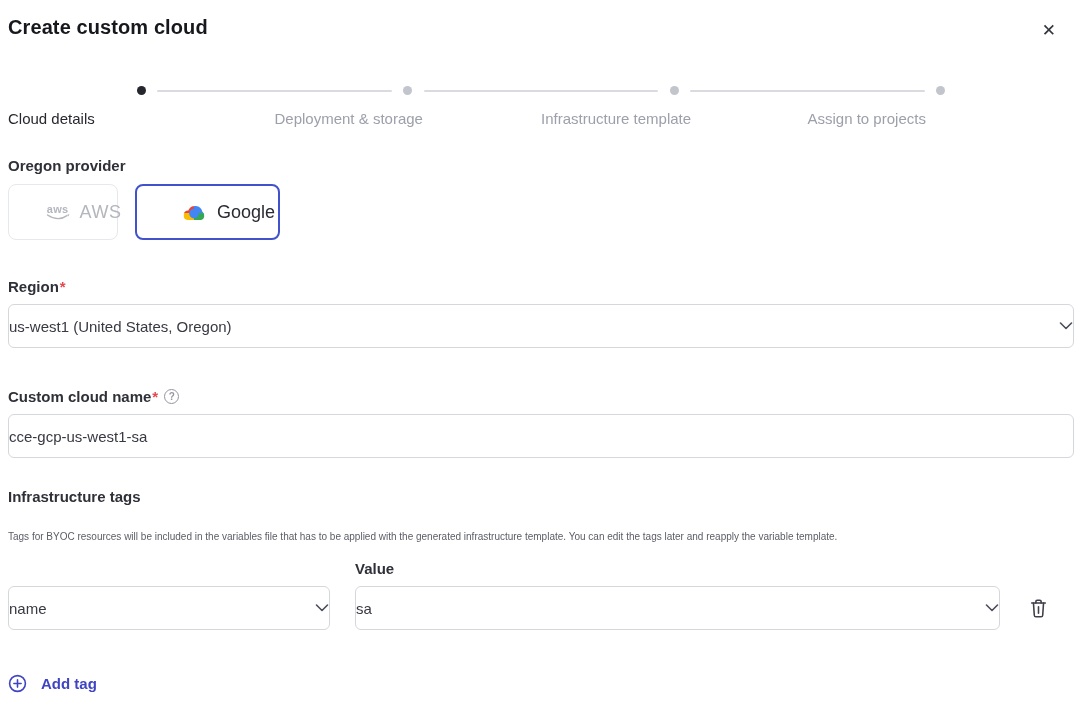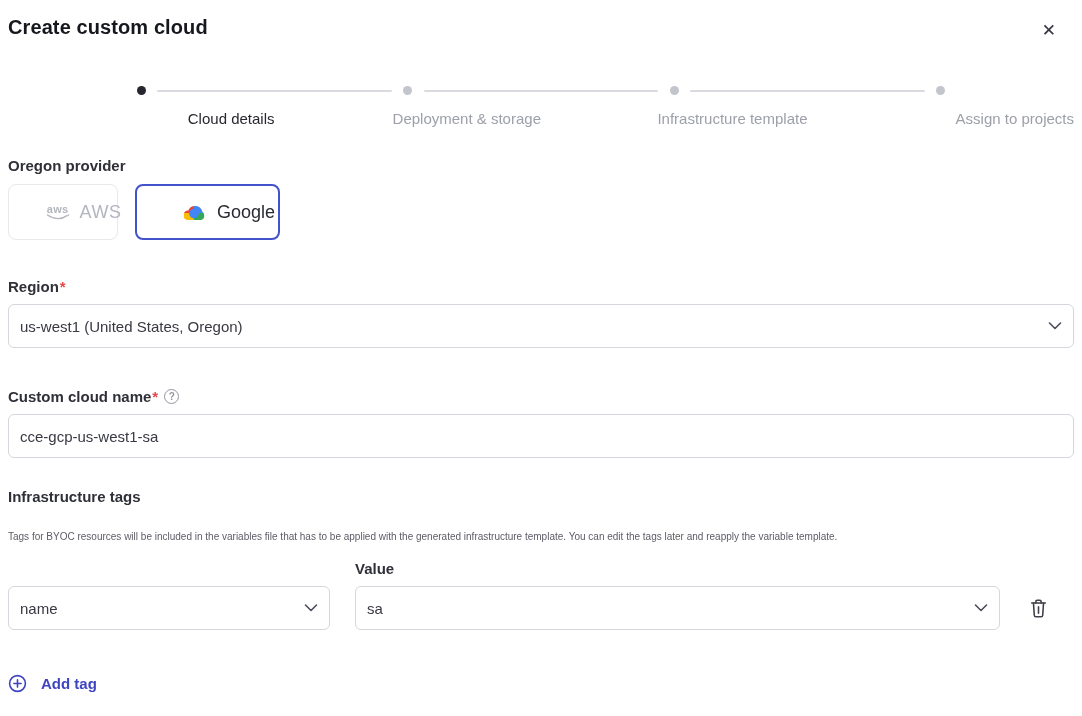--- a/index.html
+++ b/index.html
@@ -44,7 +44,7 @@
     grid-template-columns: repeat(4, 1fr);
     margin-top: 44px;
   }
-  .step { position: relative; text-align: right; }
+  .step { position: relative; text-align: left; }
   .step .dot {
     width: 9px; height: 9px;
     border-radius: 50%;

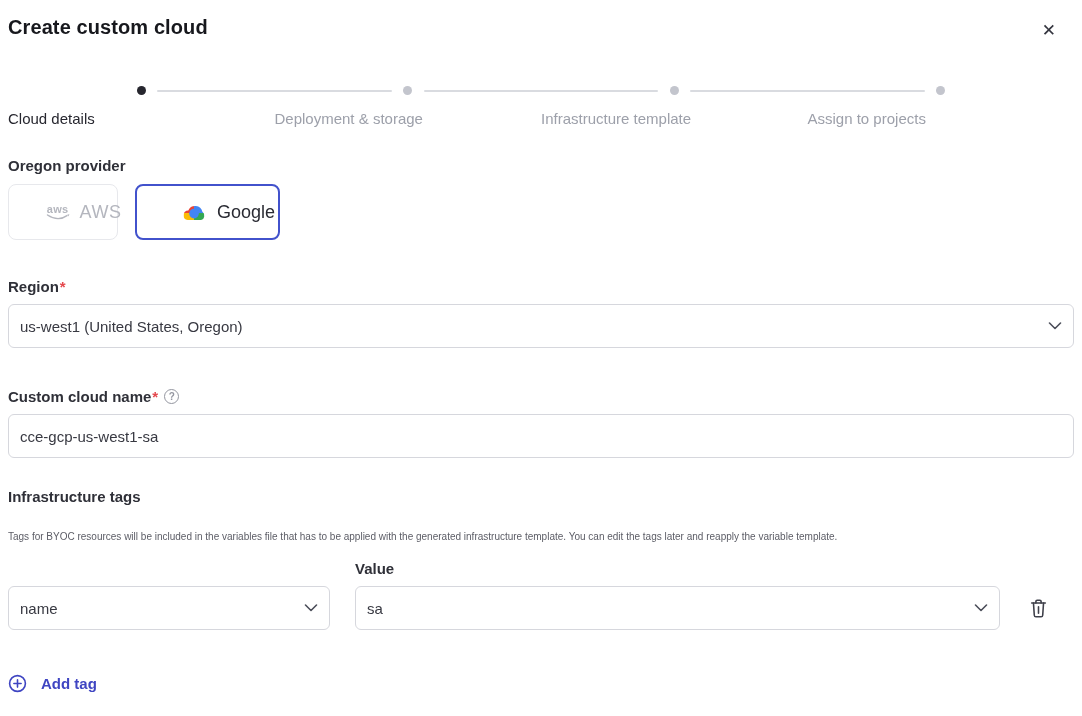--- a/index.html
+++ b/index.html
@@ -119,7 +119,7 @@
     background: #ffffff;
     display: flex;
     align-items: center;
-    padding: 0 11px;
+    padding: 0 0;
     font-size: 15px;
     color: #383942;
     font-family: inherit;

